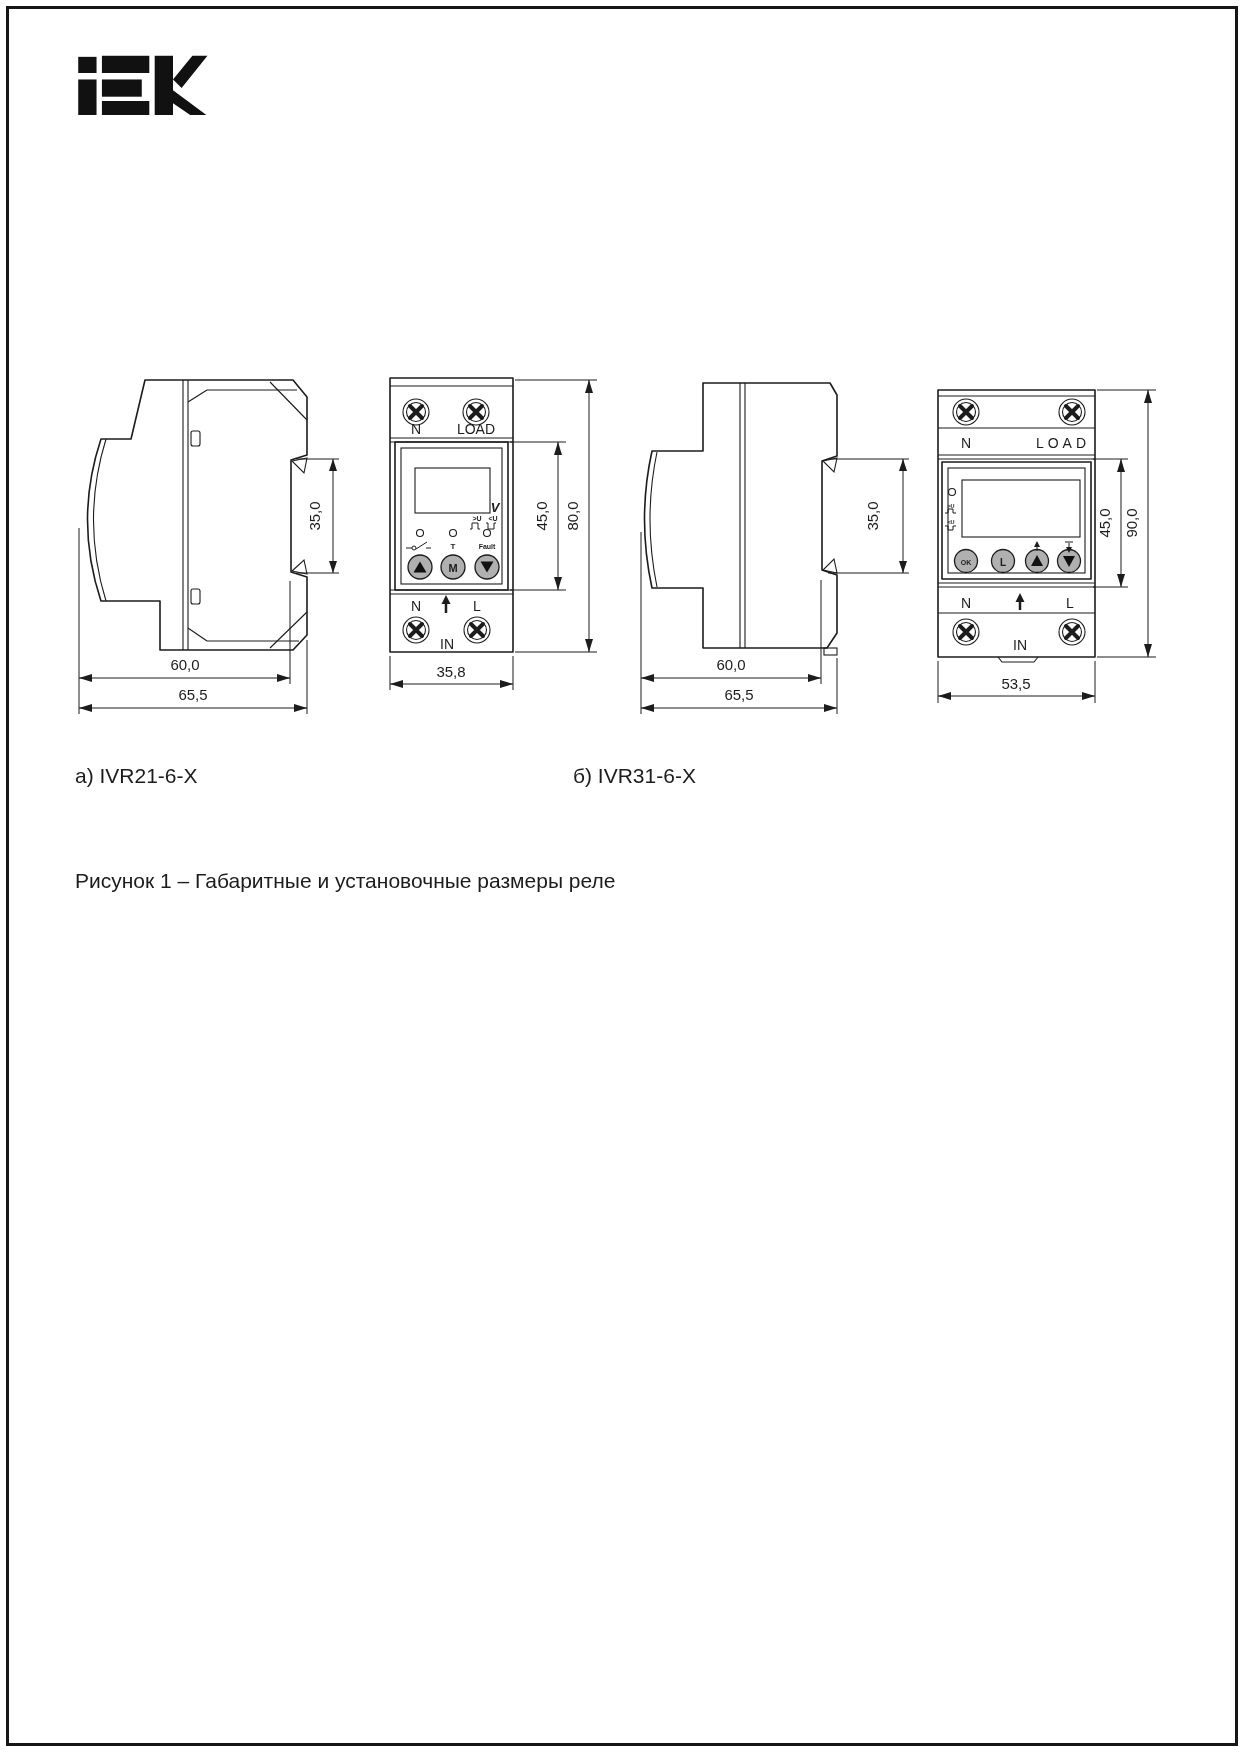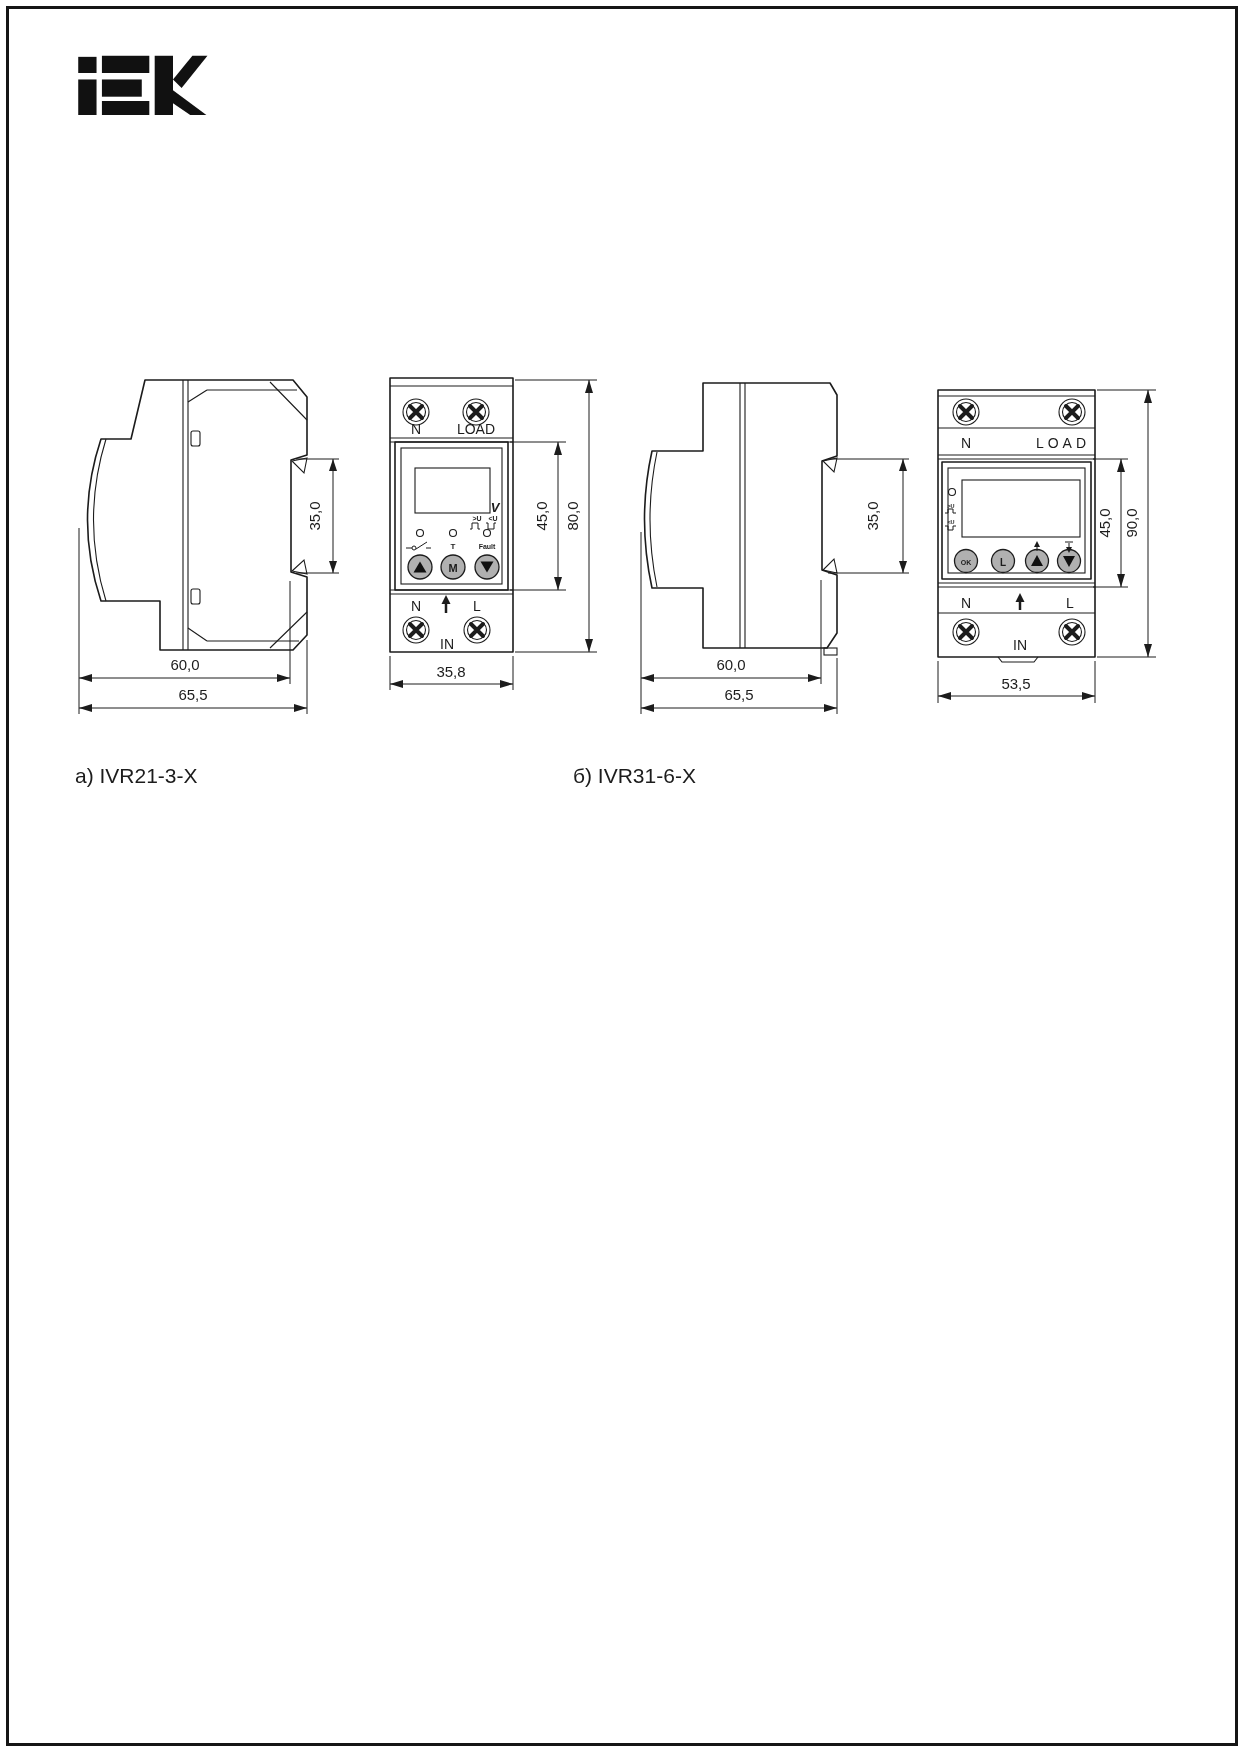--- a/index.html
+++ b/index.html
@@ -217,7 +217,7 @@
     <text class="dim" x="1016" y="689">53,5</text>
   </svg>
 
-  <div class="caption" style="left:75px;top:764px">а) IVR21-3-Х</div>
+  <div class="caption" style="left:75px;top:764px">а) IVR21-6-Х</div>
   <div class="caption" style="left:573px;top:764px">б) IVR31-6-Х</div>
 </div>
 

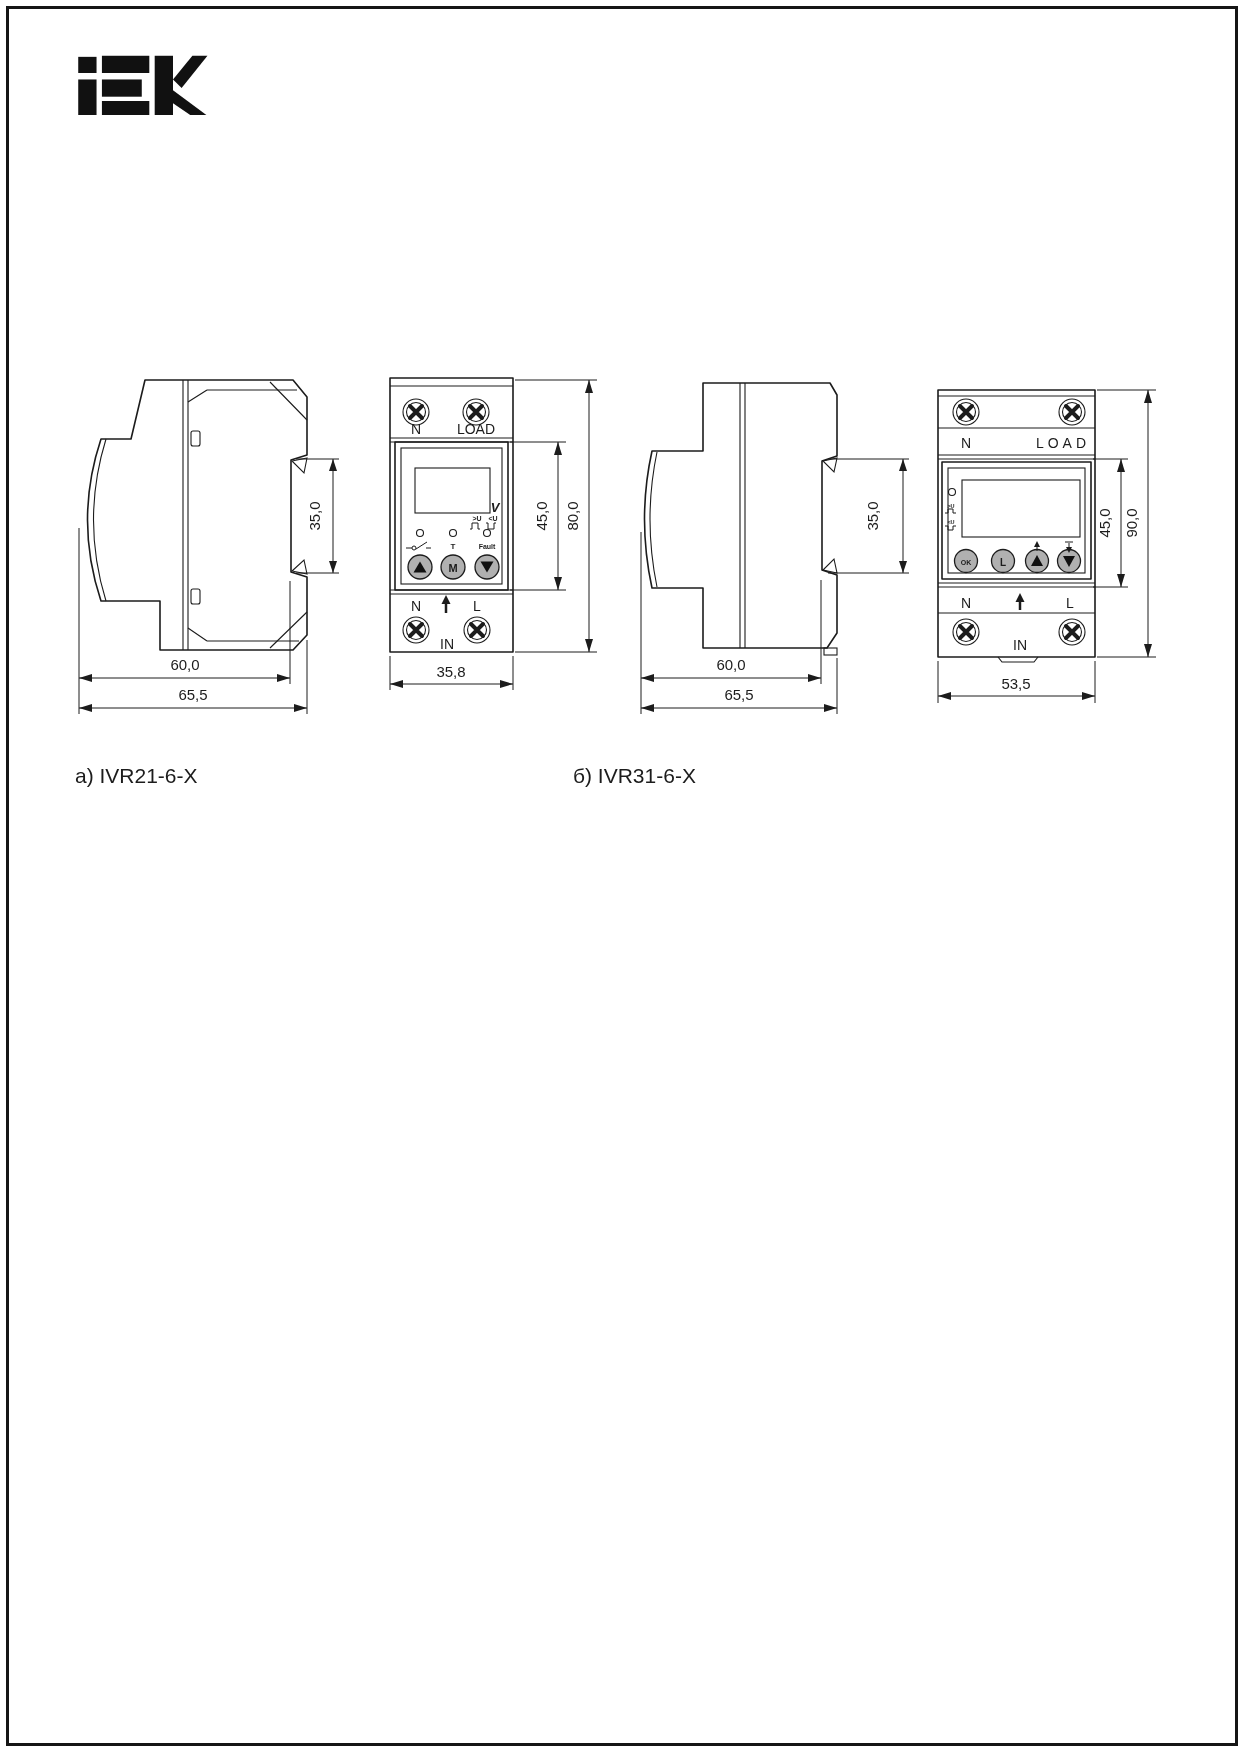--- a/index.html
+++ b/index.html
@@ -219,6 +219,7 @@
 
   <div class="caption" style="left:75px;top:764px">а) IVR21-6-Х</div>
   <div class="caption" style="left:573px;top:764px">б) IVR31-6-Х</div>
+  <div class="caption" style="left:75px;top:869px">Рисунок 1 – Габаритные и установочные размеры реле</div>
 </div>
 
 </body></html>

